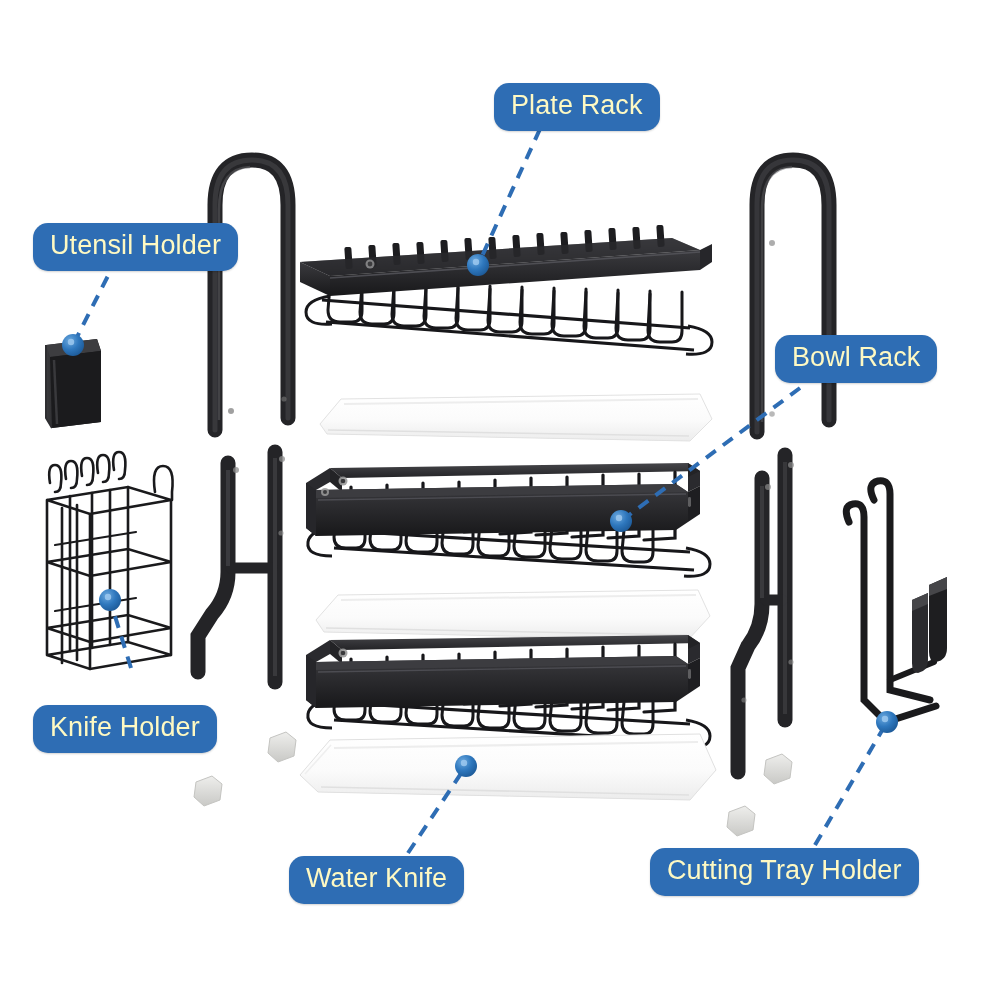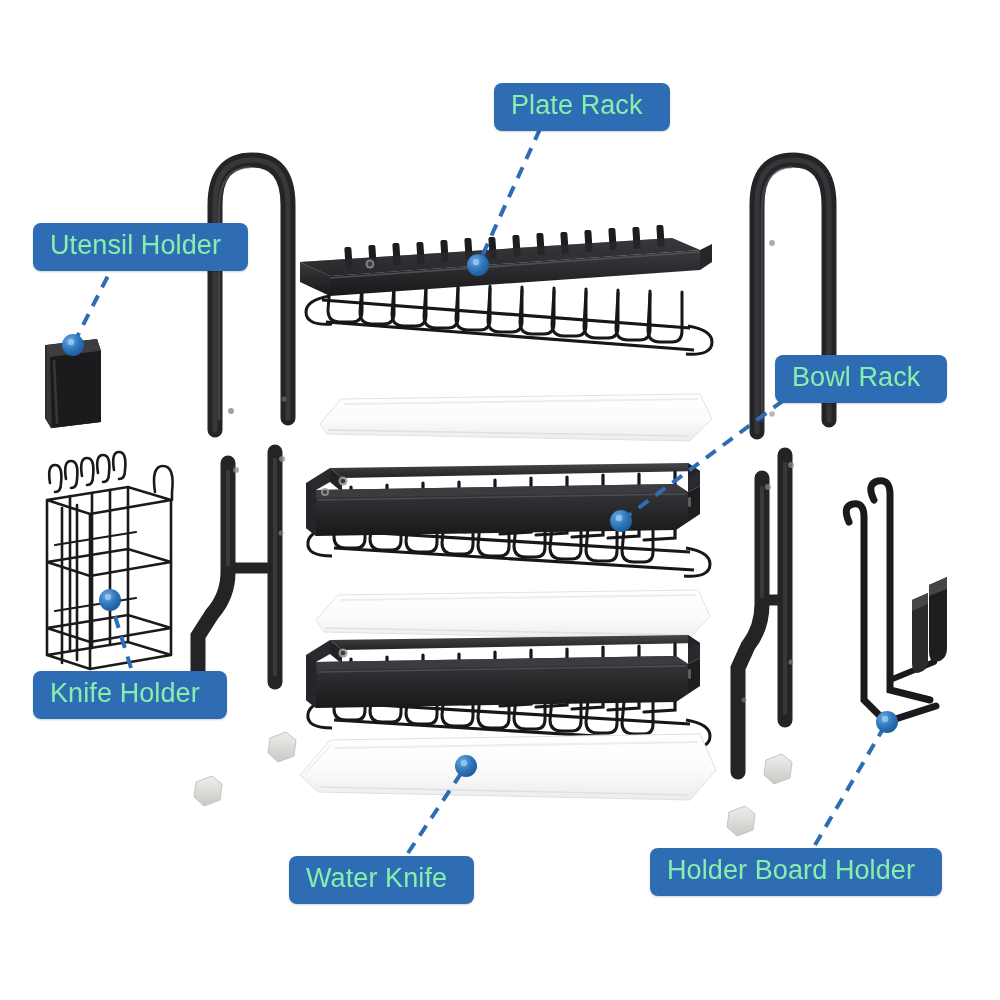--- a/index.html
+++ b/index.html
@@ -32,13 +32,13 @@
     justify-content: center;
     box-sizing: border-box;
     background: #2e6db4;
-    color: #86efac;
-    border-radius: 8px;
+    color: #fef9c3;
+    border-radius: 15px;
     font-family: "Liberation Sans", sans-serif;
     font-size: 27px;
     font-weight: 400;
     line-height: 1;
-    padding: 9px 27px 12px 17px;
+    padding: 9px 17px 12px 17px;
     white-space: nowrap;
     letter-spacing: 0.1px;
     box-shadow: 0 1px 2px rgba(0,0,0,0.18);

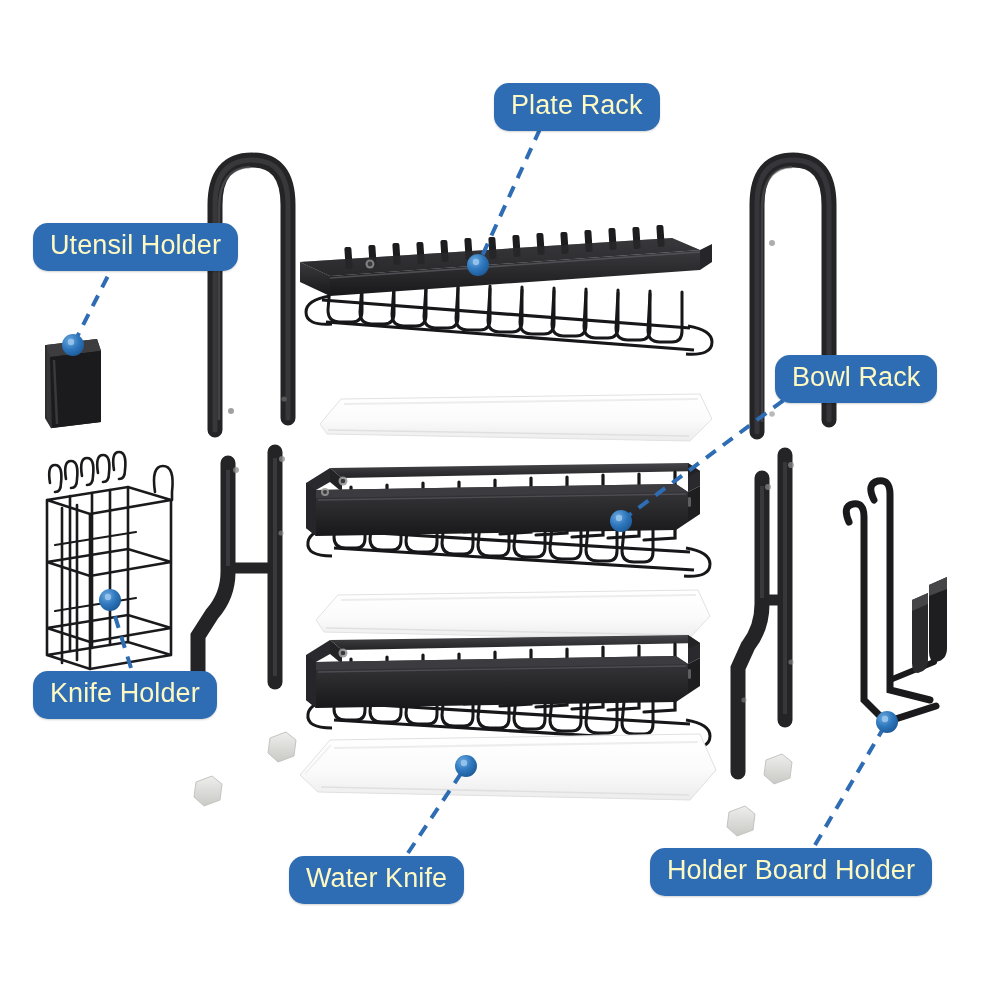--- a/index.html
+++ b/index.html
@@ -390,7 +390,7 @@
   <div id="callout-layer">
       <div class="callout" style="left: 494px; top: 83px; background: rgb(46, 109, 180);">Plate Rack</div>
       <div class="callout" style="left: 33px; top: 223px; background: rgb(46, 109, 180);">Utensil Holder</div>
-      <div class="callout" style="left: 775px; top: 355px; background: rgb(46, 109, 180);">Bowl Rack</div>
+      <div class="callout" style="left: 775px; top: 335px; background: rgb(46, 109, 180);">Bowl Rack</div>
       <div class="callout" style="left: 33px; top: 671px; background: rgb(46, 109, 180);">Knife Holder</div>
       <div class="callout" style="left: 289px; top: 856px; background: rgb(46, 109, 180);">Water Knife</div>
       <div class="callout" style="left: 650px; top: 848px; background: rgb(46, 109, 180);">Holder Board Holder</div>

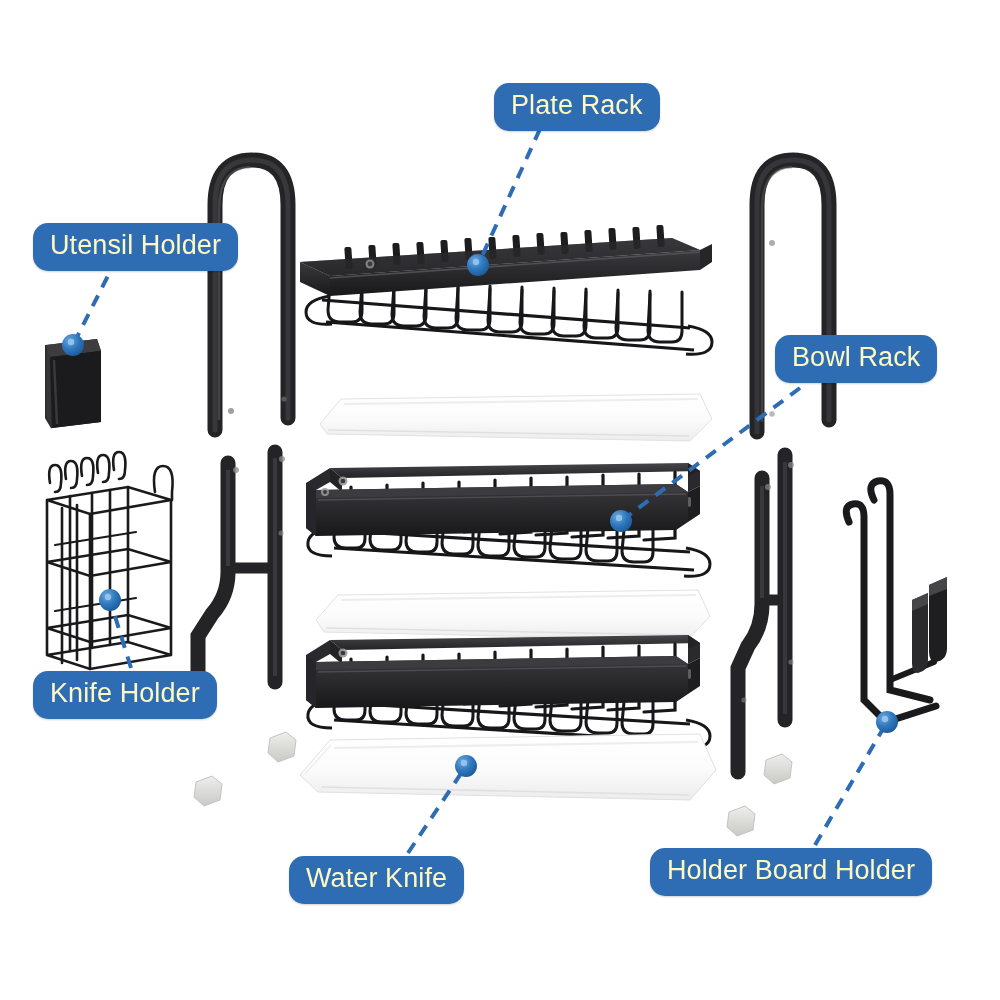--- a/index.html
+++ b/index.html
@@ -391,7 +391,7 @@
       <div class="callout" style="left: 494px; top: 83px; background: rgb(46, 109, 180);">Plate Rack</div>
       <div class="callout" style="left: 33px; top: 223px; background: rgb(46, 109, 180);">Utensil Holder</div>
       <div class="callout" style="left: 775px; top: 335px; background: rgb(46, 109, 180);">Bowl Rack</div>
-      <div class="callout" style="left: 33px; top: 671px; background: rgb(46, 109, 180);">Knife Holder</div>
+      <div class="callout" style="left: 33px; top: 705px; background: rgb(46, 109, 180);">Knife Holder</div>
       <div class="callout" style="left: 289px; top: 856px; background: rgb(46, 109, 180);">Water Knife</div>
       <div class="callout" style="left: 650px; top: 848px; background: rgb(46, 109, 180);">Holder Board Holder</div>
     </div>

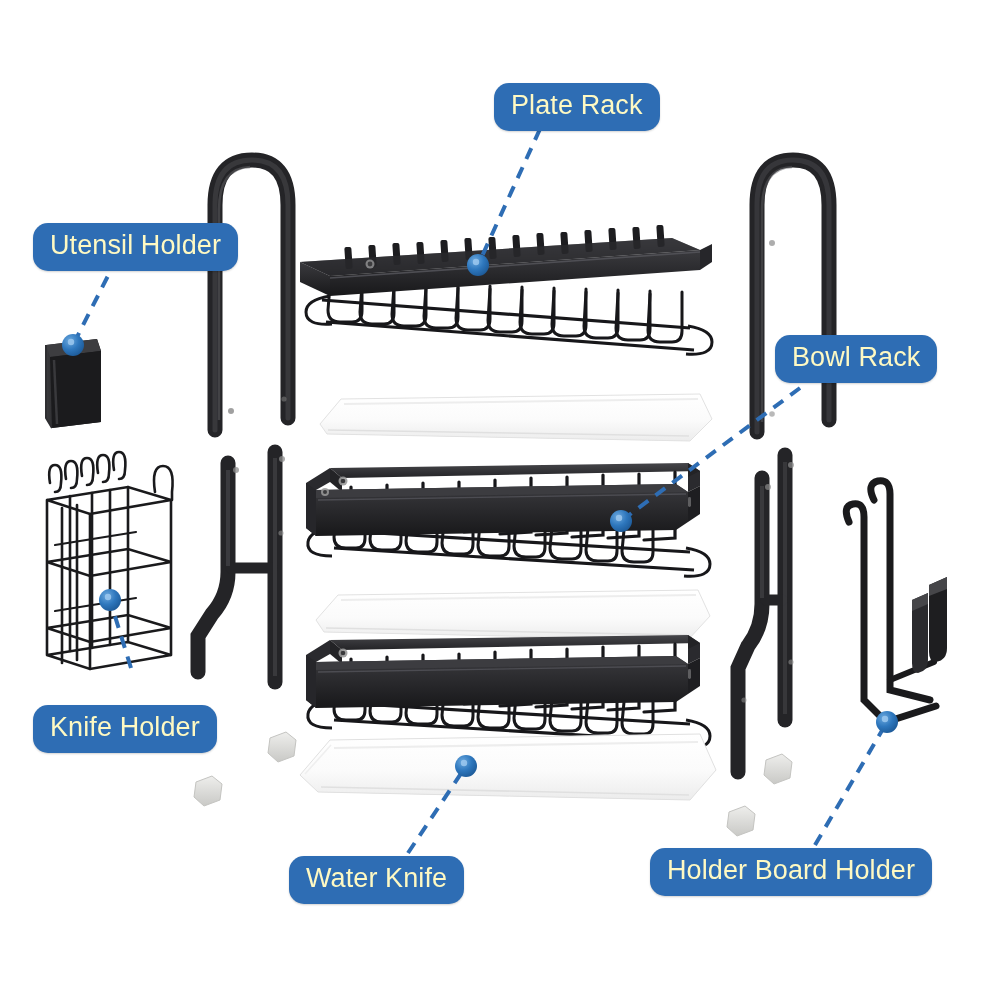--- a/index.html
+++ b/index.html
@@ -393,7 +393,7 @@
       <div class="callout" style="left: 775px; top: 335px; background: rgb(46, 109, 180);">Bowl Rack</div>
       <div class="callout" style="left: 33px; top: 705px; background: rgb(46, 109, 180);">Knife Holder</div>
       <div class="callout" style="left: 289px; top: 856px; background: rgb(46, 109, 180);">Water Knife</div>
-      <div class="callout" style="left: 650px; top: 848px; background: rgb(46, 109, 180);">Holder Board Holder</div>
+      <div class="callout" style="left: 650px; top: 848px; background: rgb(46, 109, 180);">Cutting Tray Holder</div>
     </div>
 
 </div>

